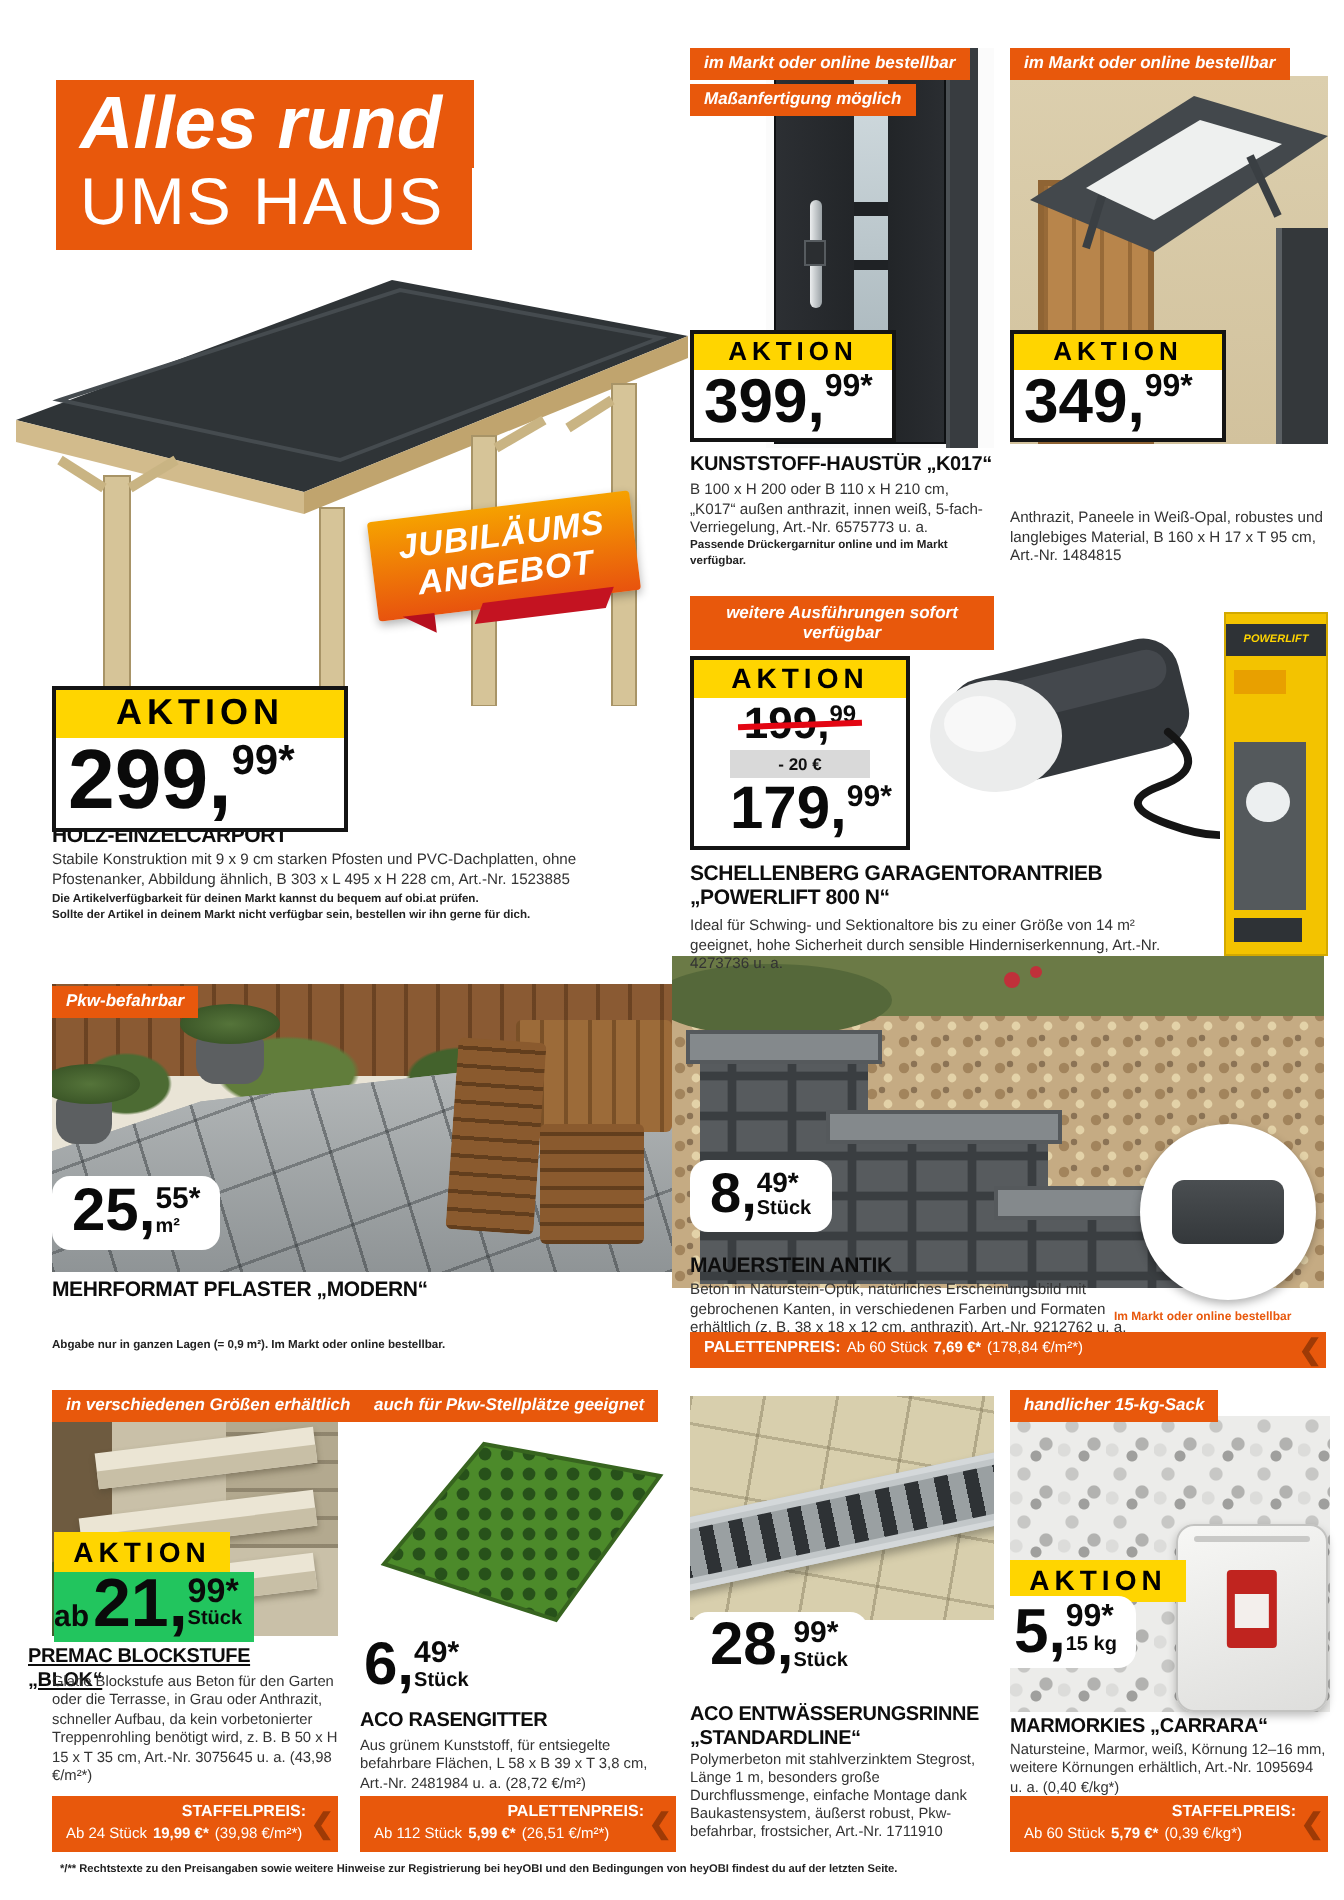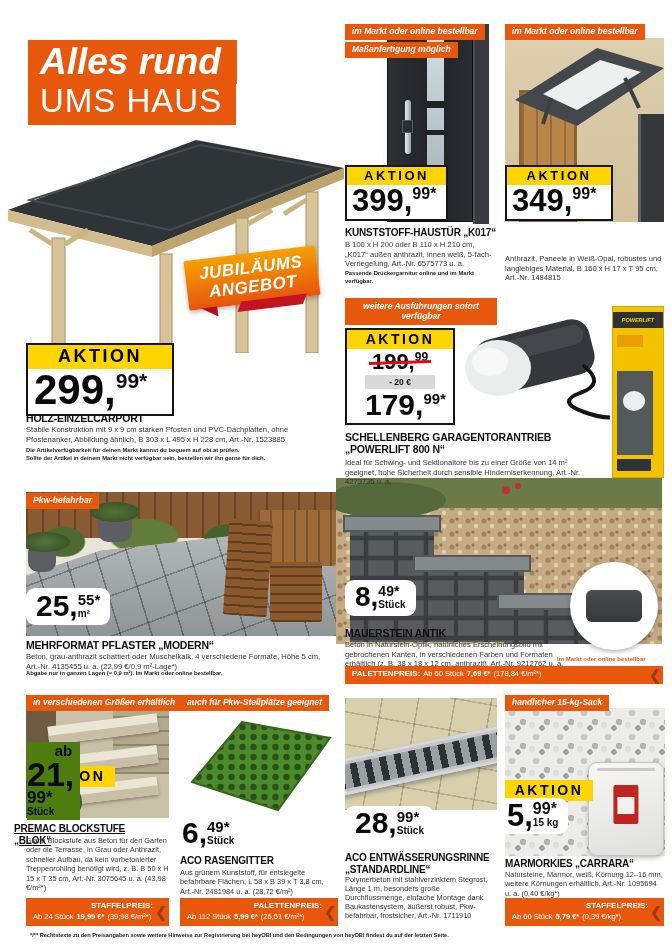--- a/index.html
+++ b/index.html
@@ -306,7 +306,6 @@
     </div>
   </div>
   <div class="ptitle" style="left:26px;top:639px;width:300px;">MEHRFORMAT PFLASTER „MODERN“</div>
-  <div class="pdesc" style="left:26px;top:652px;width:308px;">Beton, grau-anthrazit schattiert oder Muschelkalk, 4 verschiedene Formate, Höhe 5 cm, Art.-Nr. 4135455 u. a. (22,99 €/0,9 m²-Lage*)</div>
   <div class="pfine" style="left:26px;top:670px;width:308px;">Abgabe nur in ganzen Lagen (= 0,9 m²). Im Markt oder online bestellbar.</div>
 
   <svg class="img" style="left:336px;top:478px;width:326px;height:166px;" viewBox="0 0 326 166">

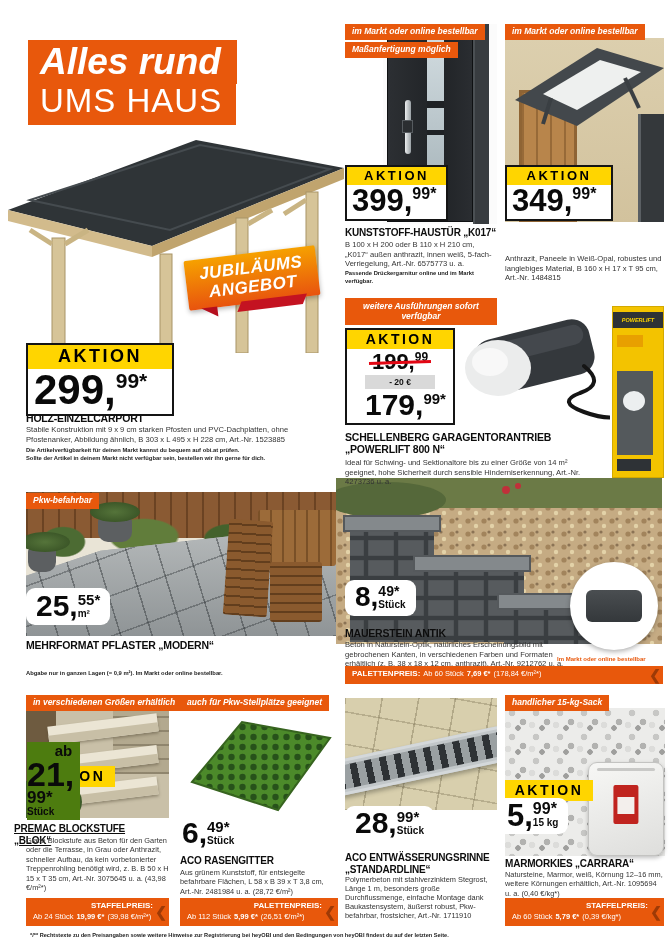--- a/index.html
+++ b/index.html
@@ -370,7 +370,7 @@
   </div>
   <div class="tag" style="left:26px;top:695px;">in verschiedenen Größen erhältlich</div>
   <div class="aktion-open-head" style="left:27px;top:766px;width:88px;font-size:14px;">AKTION</div>
-  <div class="price pz34" style="position:absolute;z-index:7;left:27px;top:742px;background:#4d7c0f;padding:2px 6px 3px 0;flex-direction:column;">
+  <div class="price pz34" style="position:absolute;z-index:7;left:27px;top:786px;background:#22c55e;padding:2px 6px 3px 0;">
     <span class="p-prefix">ab</span>
     <span class="p-main">21,</span>
     <span class="p-col">

